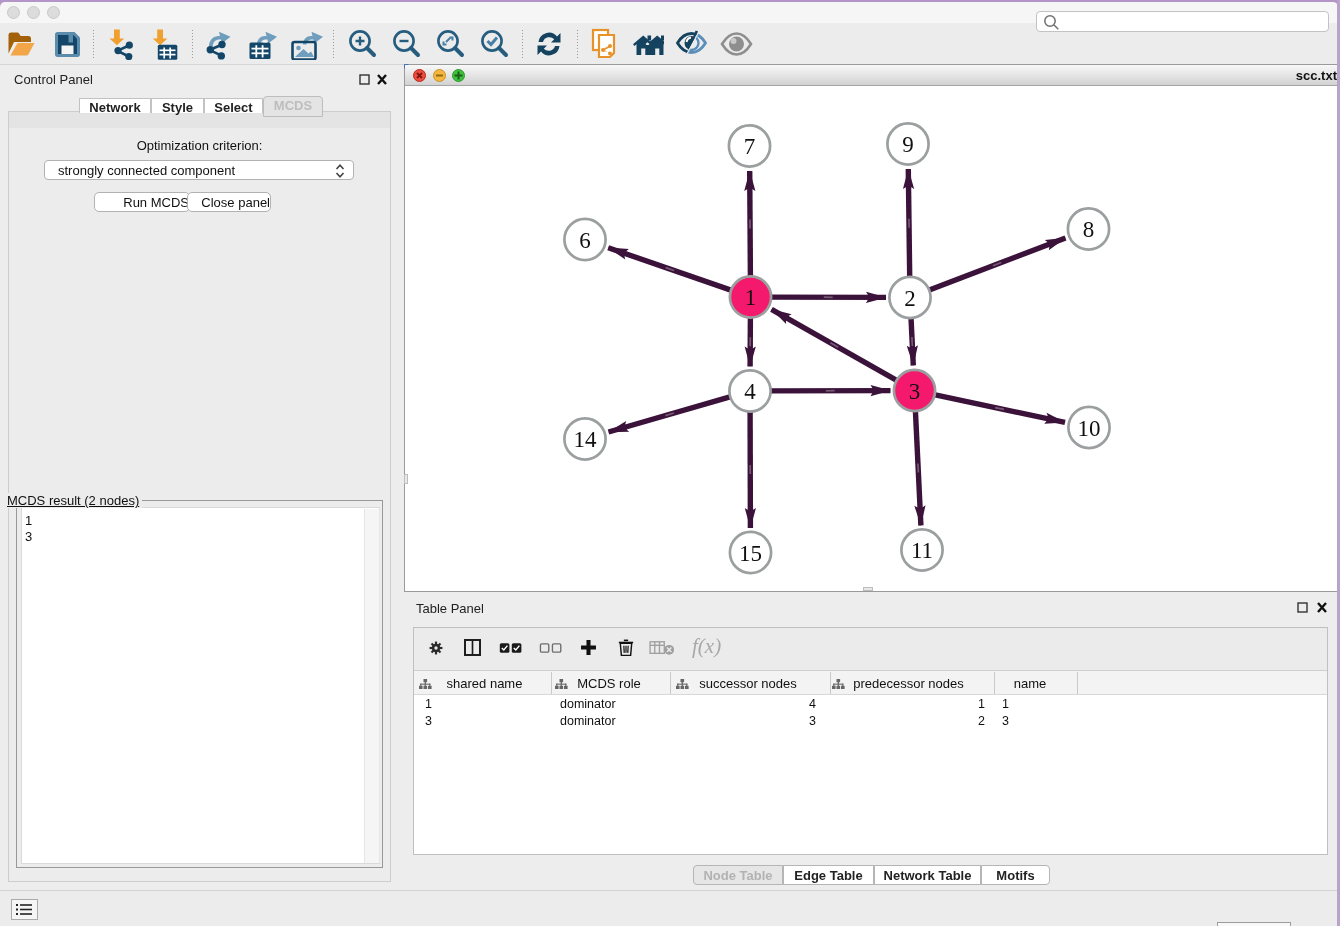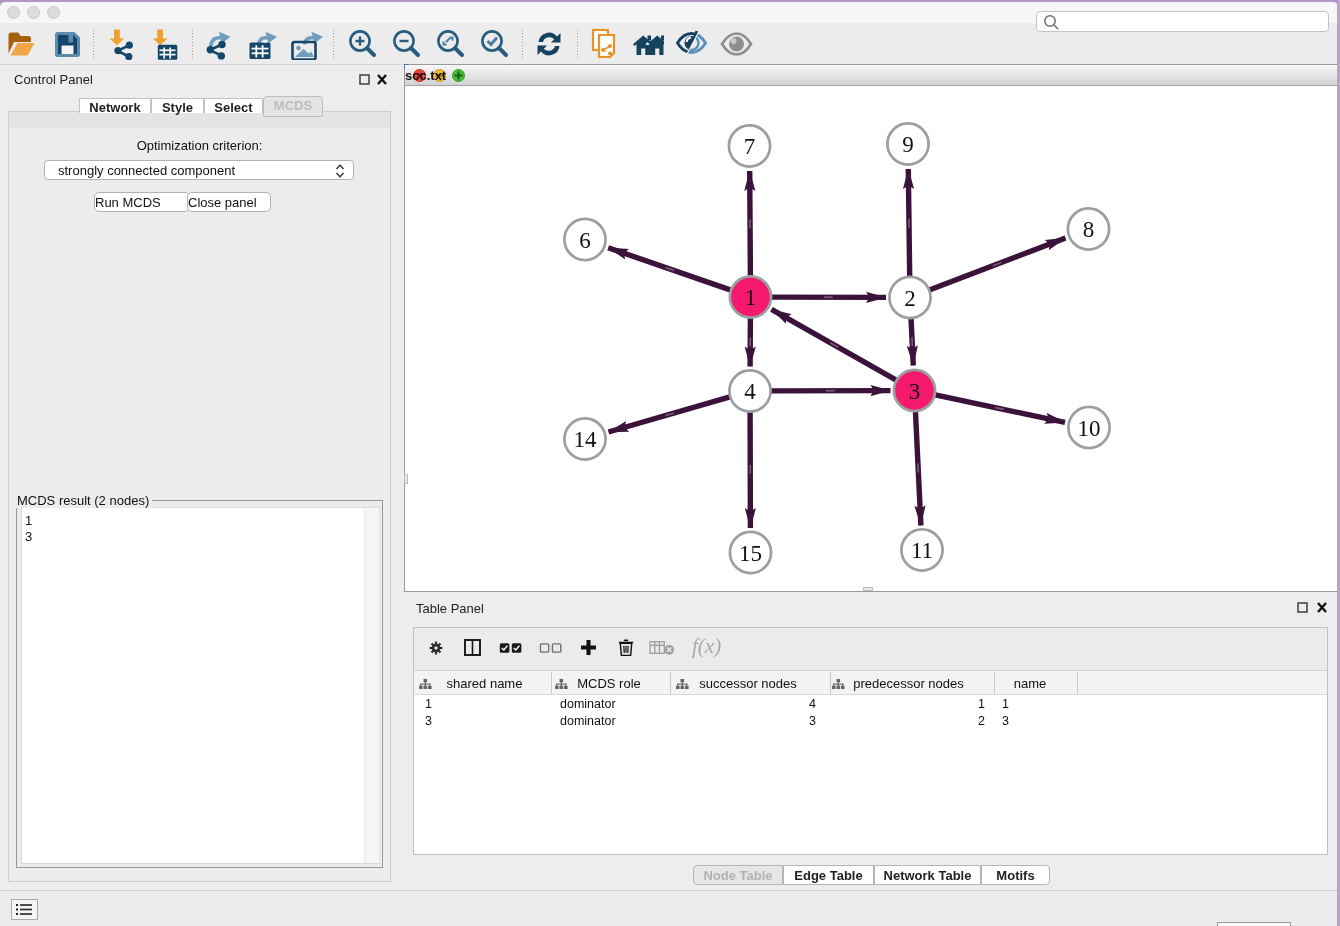--- a/index.html
+++ b/index.html
@@ -38,7 +38,7 @@
 
 #netwin { left:404px; top:64px; width:934px; height:528px; border:1px solid #9a9a9a; background:#fff; }
 #nettitle { left:405px; top:65px; width:932px; height:21px; background:linear-gradient(#f8f8f8,#d2d2d2); border-bottom:1px solid #a5a5a5; }
-#nettext { width:100%; text-align:left; top:3px; font-size:13px; font-weight:bold; color:#111; }
+#nettext { width:100%; text-align:right; top:3px; font-size:13px; font-weight:bold; color:#111; }
 .mac { position:absolute; top:3.5px; width:13px; height:13px; border-radius:50%; }
 .mac svg { display:block; }
 #grip-b { left:863px; top:587px; width:10px; height:4px; background:#e8e8e8; border:1px solid #bdbdbd; }

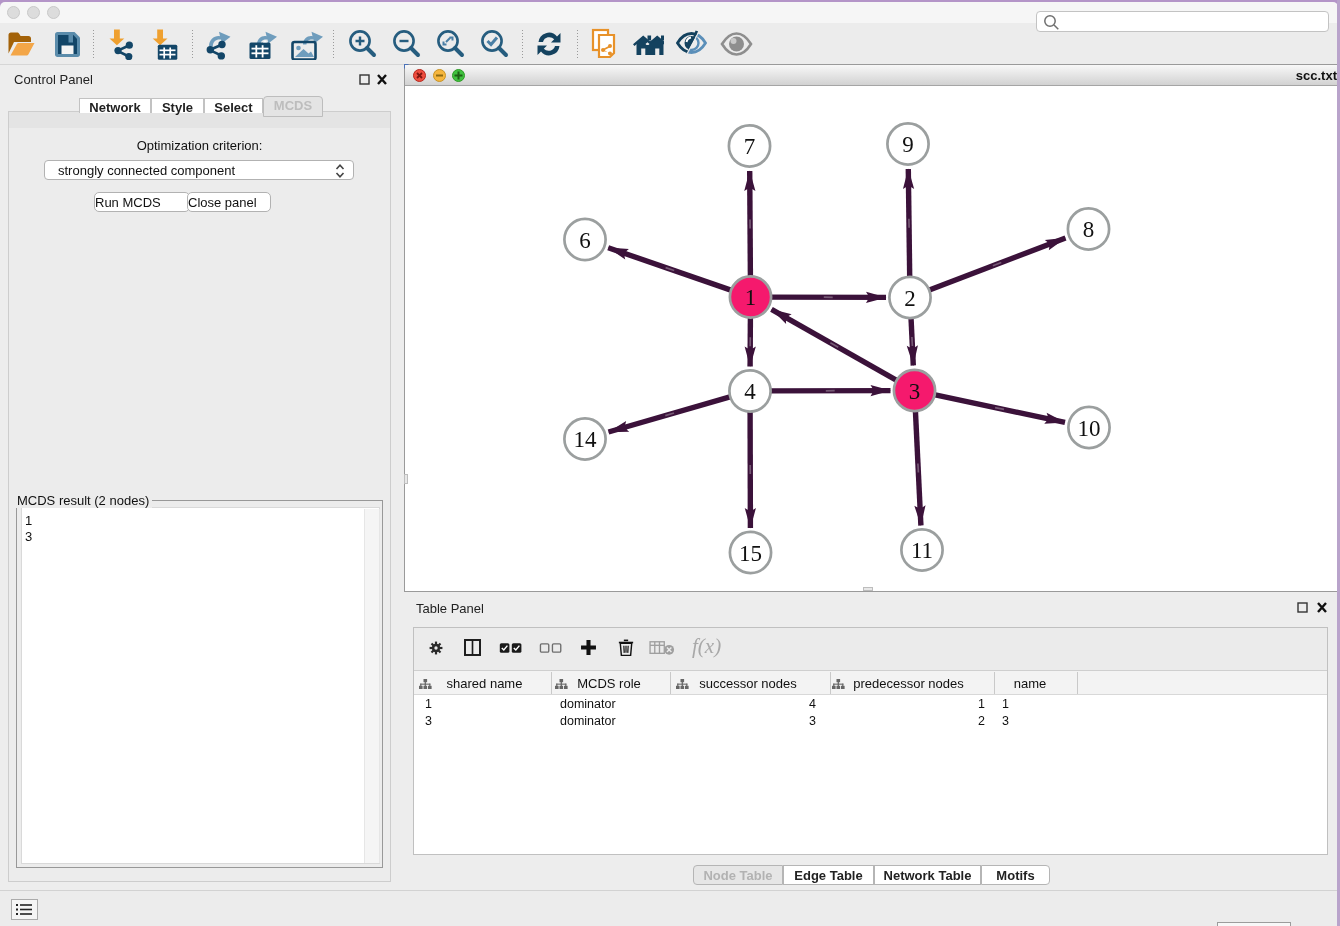--- a/index.html
+++ b/index.html
@@ -28,7 +28,7 @@
 #tabmcds { background:#e4e4e4; color:#bdbdbd; border:1px solid #bdbdbd; border-radius:4px 4px 0 0; top:96px; height:21px; }
 #optlabel { left:8px; top:138px; width:383px; text-align:center; font-size:13px; color:#111; }
 #dropdown { left:44px; top:160px; width:310px; height:20px; background:#fff; border:1px solid #b2b2b2; border-radius:4px; font-size:13px; color:#111; padding:2px 0 0 13px; }
-.btn { position:absolute; top:192px; height:20px; background:#fff; border:1px solid #b2b2b2; border-radius:5px; font-size:13px; color:#111; text-align:left; padding-top:2px; }
+.btn { position:absolute; top:192px; height:20px; background:#fff; border:1px solid #b2b2b2; border-radius:5px; font-size:13px; color:#111; text-align:right; padding-top:2px; }
 #groupbox { left:16px; top:500px; width:367px; height:368px; border:1px solid #989898; }
 #grouplabel { left:14px; top:493px; background:#ececec; font-size:13px; color:#111; padding:0 3px; }
 #groupwhite { left:21px; top:507px; width:359px; height:357px; background:#fff; border:1px solid #d9d9d9; }

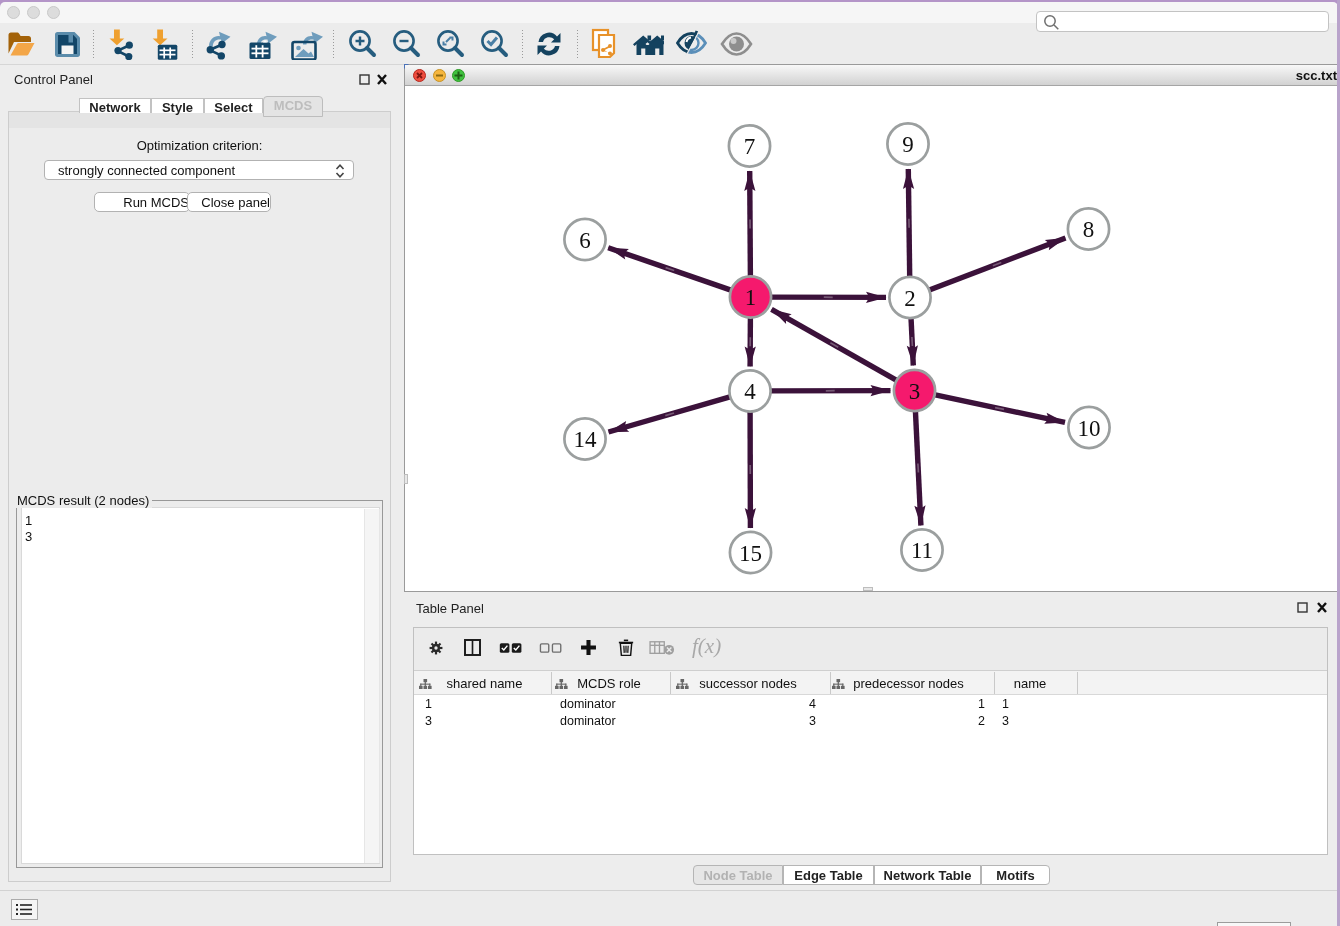--- a/index.html
+++ b/index.html
@@ -30,7 +30,7 @@
 #dropdown { left:44px; top:160px; width:310px; height:20px; background:#fff; border:1px solid #b2b2b2; border-radius:4px; font-size:13px; color:#111; padding:2px 0 0 13px; }
 .btn { position:absolute; top:192px; height:20px; background:#fff; border:1px solid #b2b2b2; border-radius:5px; font-size:13px; color:#111; text-align:right; padding-top:2px; }
 #groupbox { left:16px; top:500px; width:367px; height:368px; border:1px solid #989898; }
-#grouplabel { left:14px; top:493px; background:#ececec; font-size:13px; color:#111; padding:0 3px; }
+#grouplabel { left:4px; top:493px; background:#ececec; font-size:13px; color:#111; padding:0 3px;text-decoration:underline; }
 #groupwhite { left:21px; top:507px; width:359px; height:357px; background:#fff; border:1px solid #d9d9d9; }
 #groupscroll { left:364px; top:509px; width:16px; height:354px; background:#f5f5f5; border-left:1px solid #e6e6e6; border-right:1px solid #e6e6e6; }
 .mcdsline { position:absolute; left:25px; font-size:13px; color:#111; }

